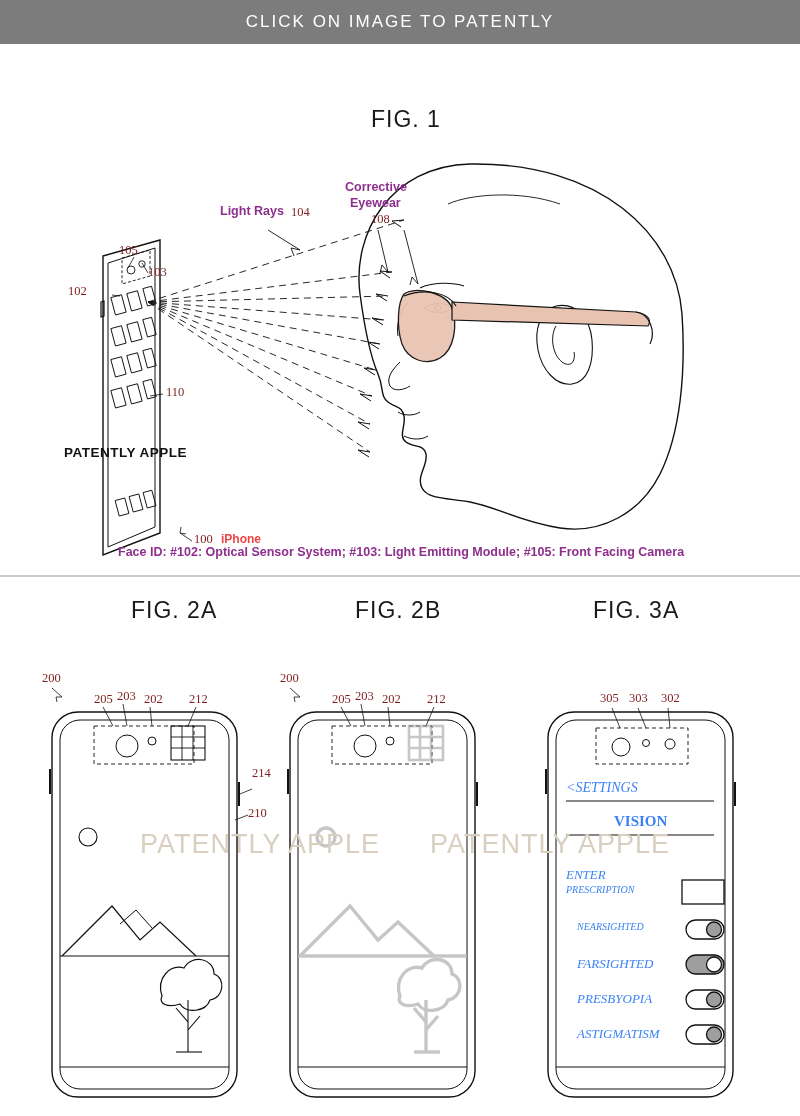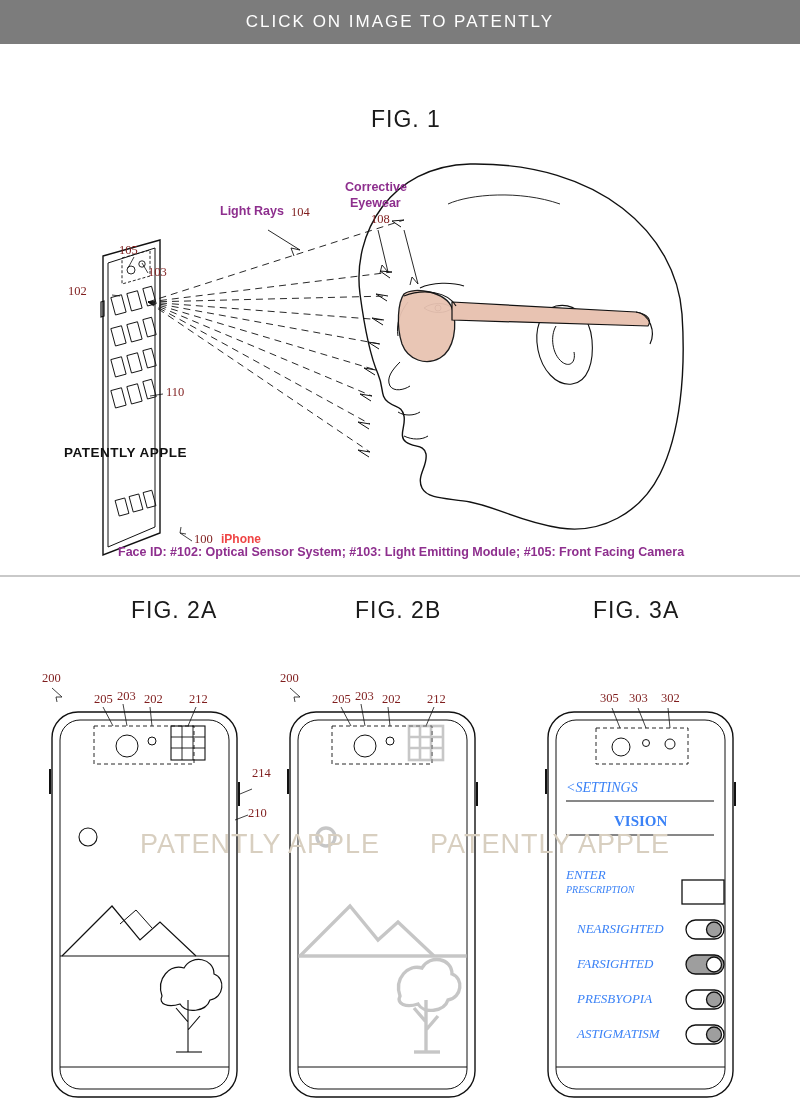--- a/index.html
+++ b/index.html
@@ -330,7 +330,7 @@
   <div class="ui-text" style="left:566px;top:840px;font-size:10px;">PRESCRIPTION</div>
   <div class="ui-text" style="left:683px;top:838px;width:40px;height:20px;font-size:12px;"></div>
 
-  <div class="ui-text" style="left:577px;top:877px;font-size:13px;">NEARSIGHTED</div>
+  <div class="ui-text" style="left:577px;top:877px;font-size:10px;">NEARSIGHTED</div>
   <div class="ui-text" style="left:577px;top:912px;font-size:13px;">FARSIGHTED</div>
   <div class="ui-text" style="left:577px;top:947px;font-size:13px;">PRESBYOPIA</div>
   <div class="ui-text" style="left:577px;top:982px;font-size:13px;">ASTIGMATISM</div>

